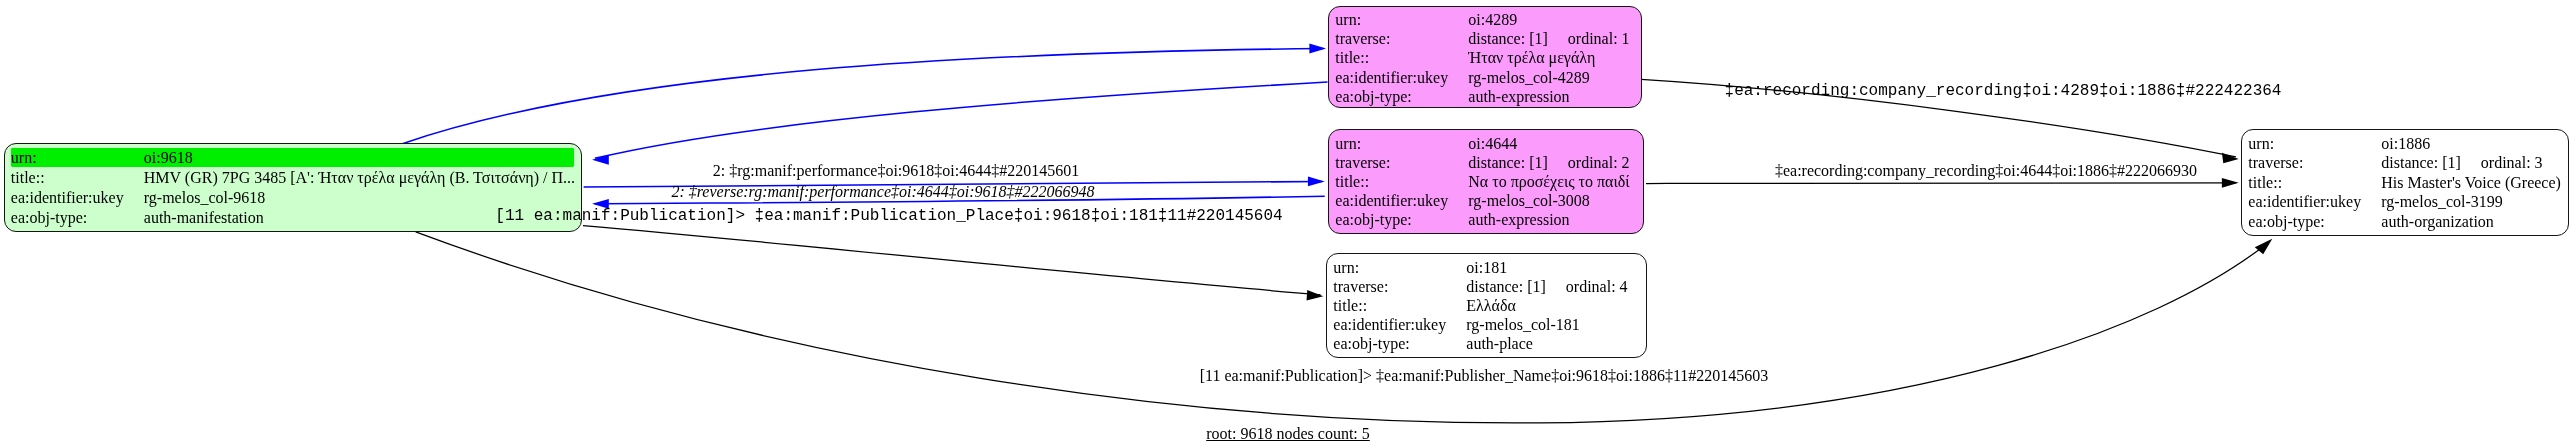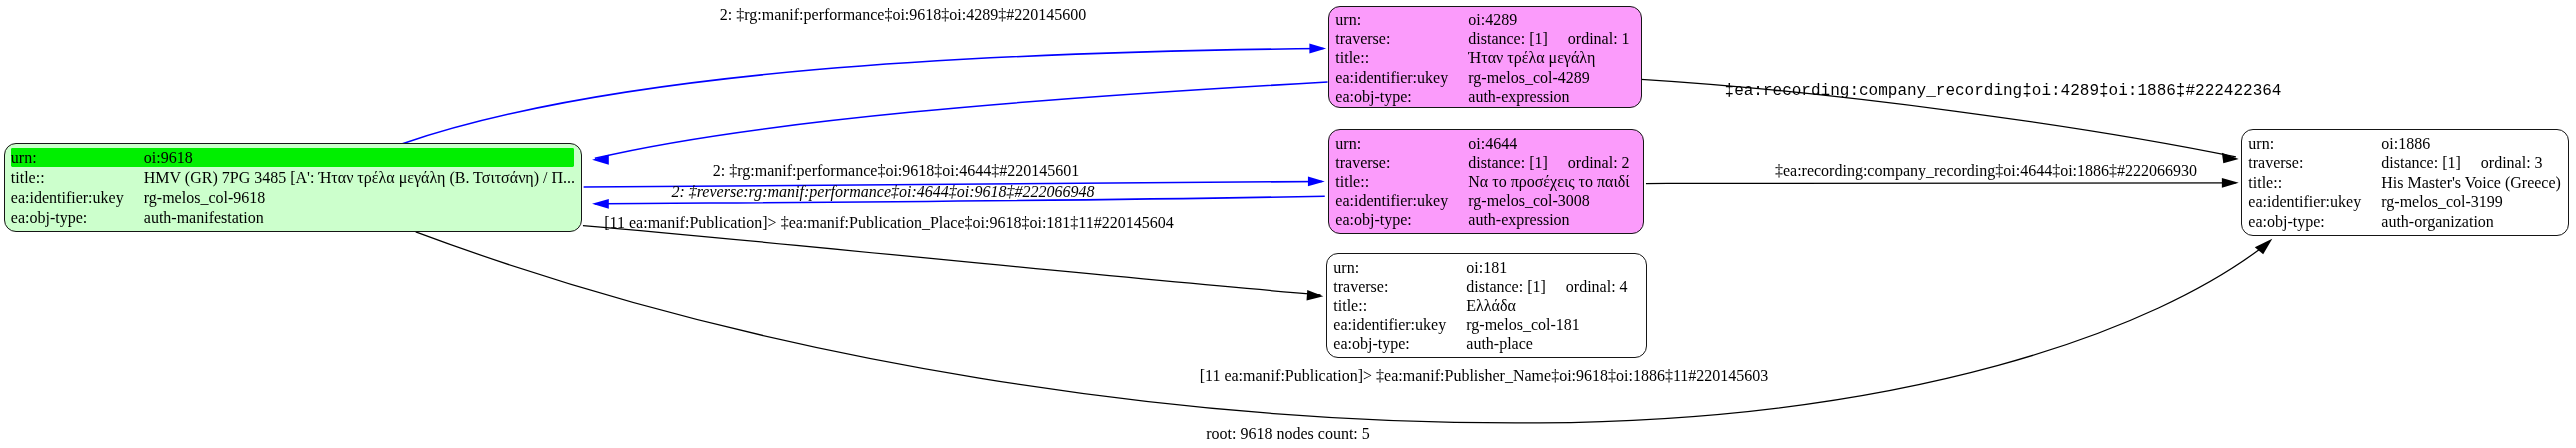--- a/index.html
+++ b/index.html
@@ -175,7 +175,6 @@
     </div>
   </div>
 
-  <div class="elabel" style="left:903px; top:15.4px;">2: ‡rg:manif:performance‡oi:9618‡oi:4289‡#220145600</div>
   <div class="elabel" style="left:896px; top:171px;">2: ‡rg:manif:performance‡oi:9618‡oi:4644‡#220145601</div>
   <div class="elabel" style="left:883px; top:192px;font-style:italic;">2: ‡reverse:rg:manif:performance‡oi:4644‡oi:9618‡#222066948</div>
   <div class="elabel" style="left:889px; top:223px;">[11 ea:manif:Publication]&gt; ‡ea:manif:Publication_Place‡oi:9618‡oi:181‡11#220145604</div>

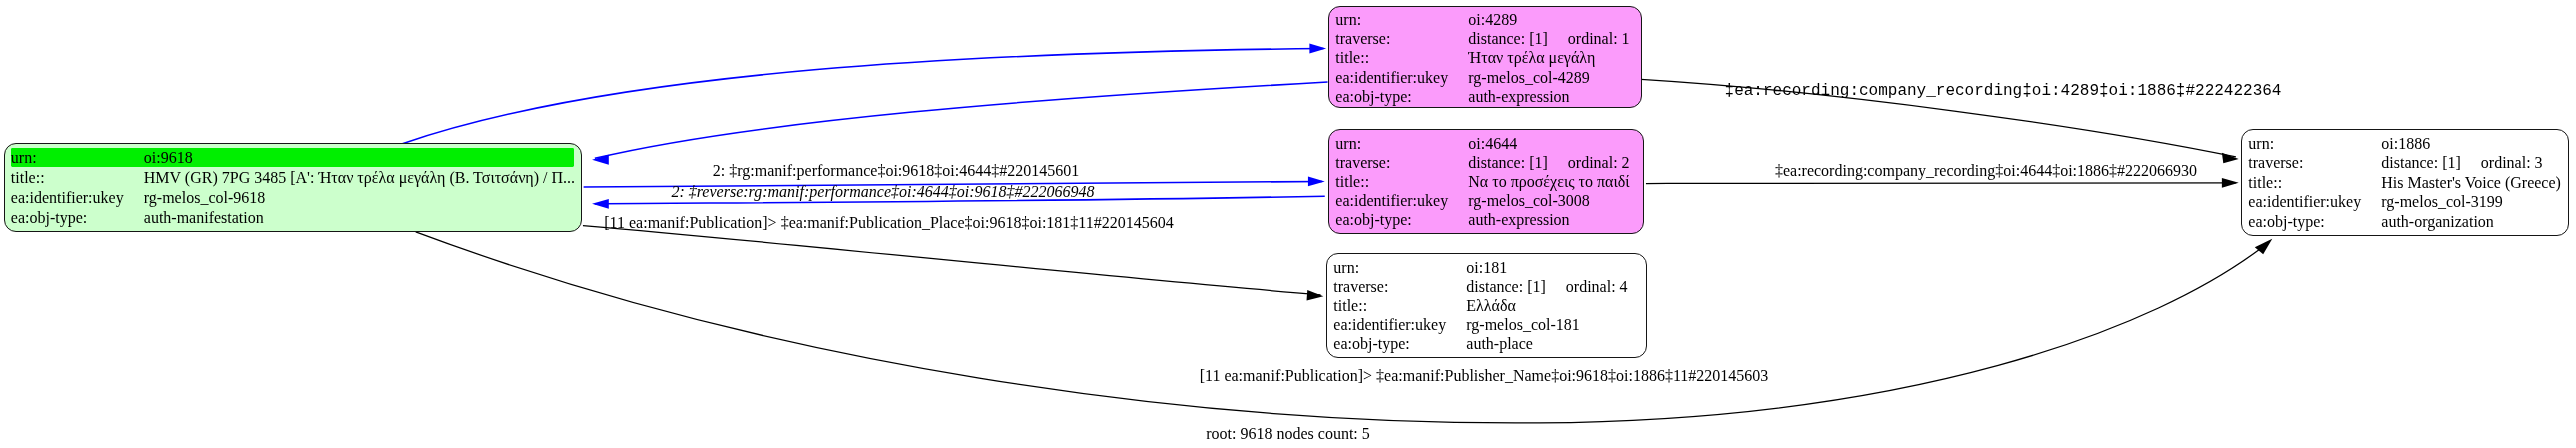--- a/index.html
+++ b/index.html
@@ -177,7 +177,7 @@
 
   <div class="elabel" style="left:896px; top:171px;">2: ‡rg:manif:performance‡oi:9618‡oi:4644‡#220145601</div>
   <div class="elabel" style="left:883px; top:192px;font-style:italic;">2: ‡reverse:rg:manif:performance‡oi:4644‡oi:9618‡#222066948</div>
-  <div class="elabel" style="left:889px; top:223px;">[11 ea:manif:Publication]&gt; ‡ea:manif:Publication_Place‡oi:9618‡oi:181‡11#220145604</div>
+  <div class="elabel" style="left:889px; top:216px;font-family:Liberation Mono, monospace;">[11 ea:manif:Publication]&gt; ‡ea:manif:Publication_Place‡oi:9618‡oi:181‡11#220145604</div>
   <div class="elabel" style="left:2003px; top:91px;font-family:Liberation Mono, monospace;">‡ea:recording:company_recording‡oi:4289‡oi:1886‡#222422364</div>
   <div class="elabel" style="left:1986px; top:171px;">‡ea:recording:company_recording‡oi:4644‡oi:1886‡#222066930</div>
   <div class="elabel" style="left:1484px; top:376px;">[11 ea:manif:Publication]&gt; ‡ea:manif:Publisher_Name‡oi:9618‡oi:1886‡11#220145603</div>

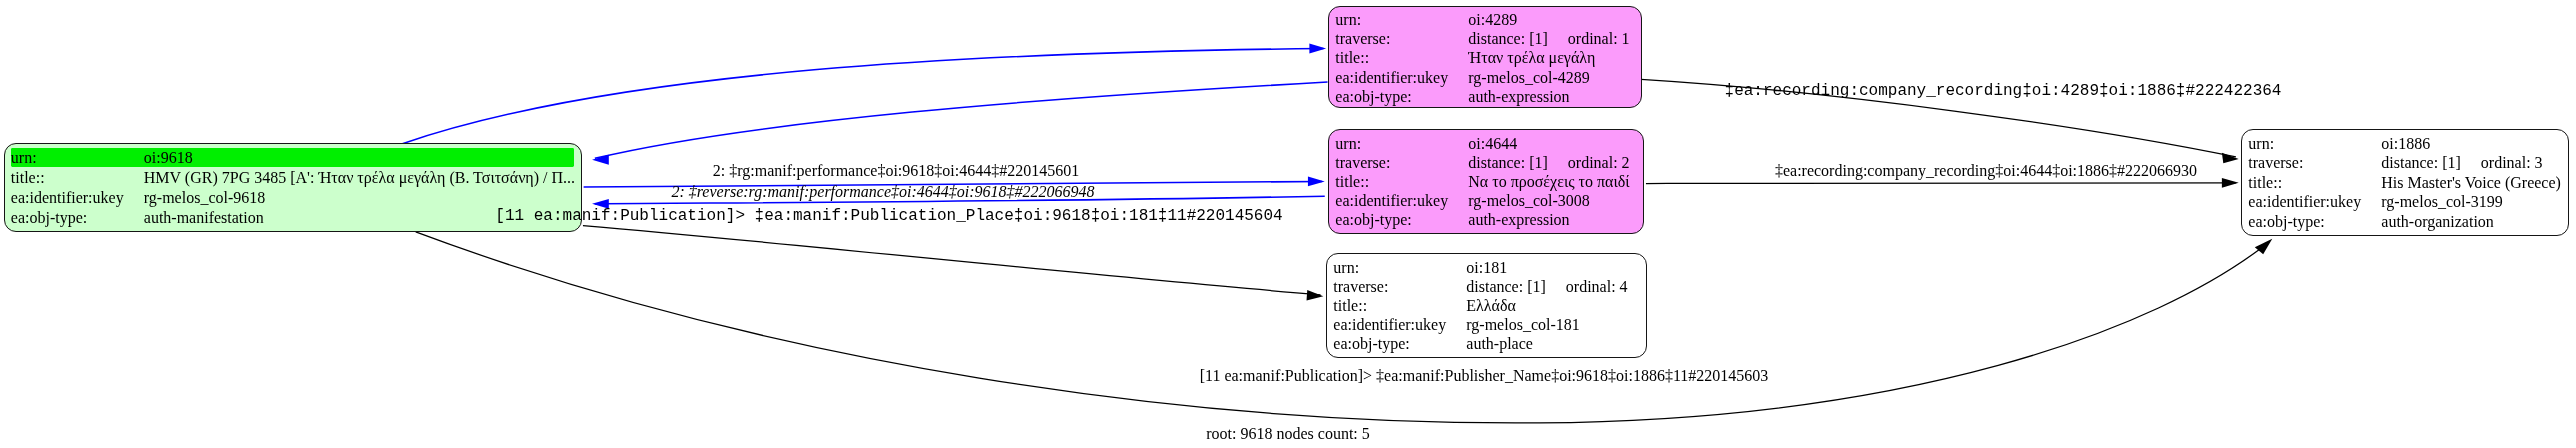--- a/index.html
+++ b/index.html
@@ -29,7 +29,7 @@
   }
   .glabel {
     position:absolute; transform:translate(-50%,-50%);
-    font-size:16px; white-space:pre;
+    font-size:16px; white-space:pre;text-decoration:underline;
   }
 </style>
 </head>

